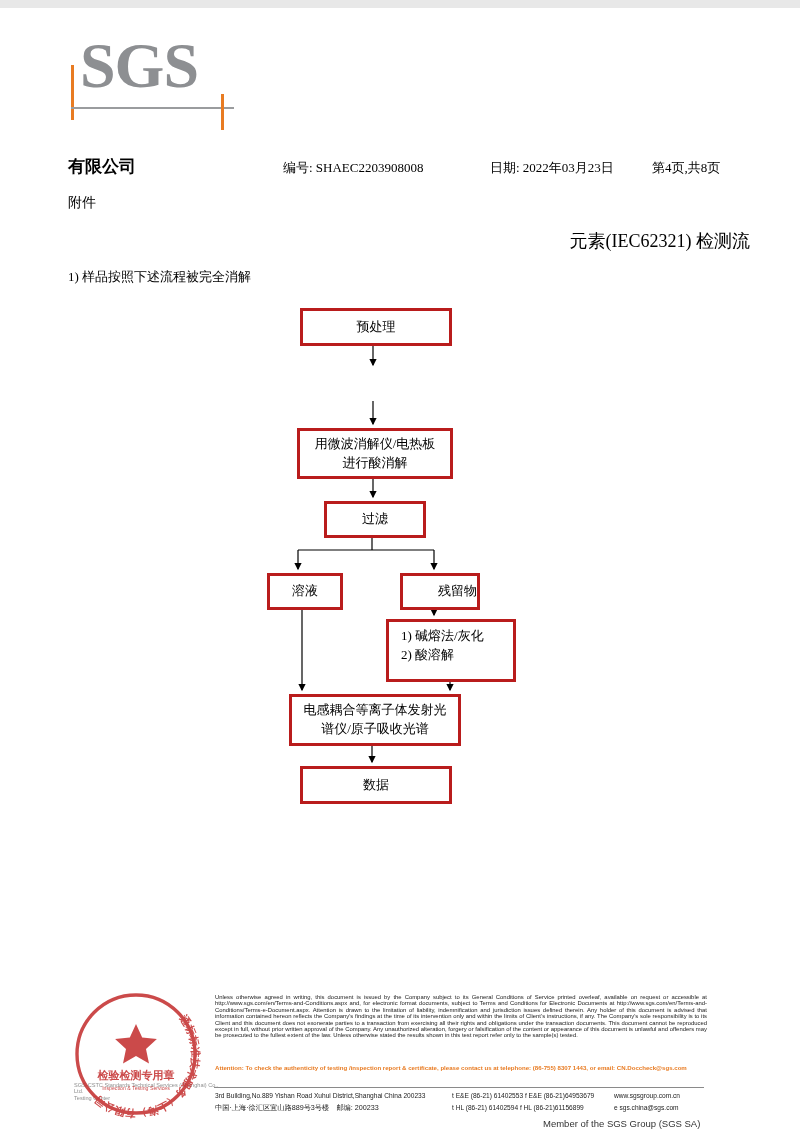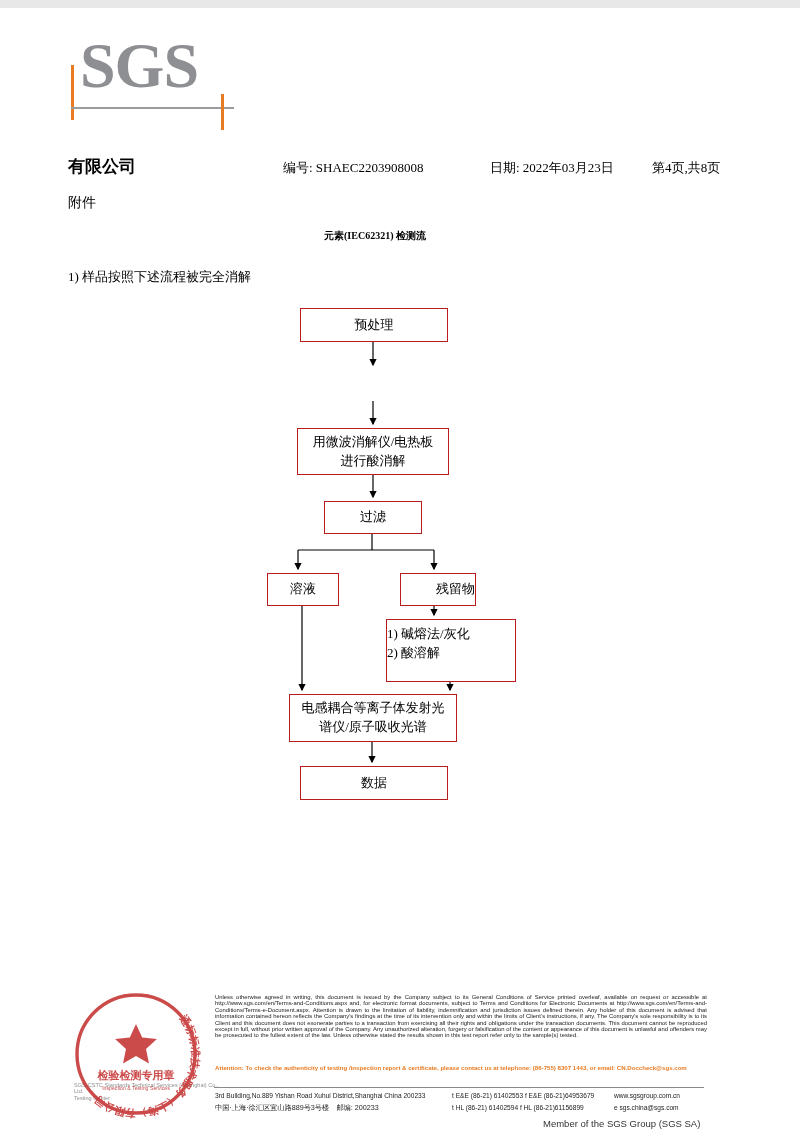--- a/index.html
+++ b/index.html
@@ -20,7 +20,7 @@
   .h-date{left:490px;top:151px;font-size:13px;}
   .h-page{left:652px;top:151px;font-size:13px;}
   .h-attach{left:68px;top:186px;font-size:14px;font-weight:normal;}
-  .sec-title{left:0;top:221px;width:750px;text-align:center;font-size:10px;font-weight:bold;}
+  .sec-title{left:0;top:221px;width:750px;text-align:right;font-size:18px;font-weight:normal;}
   .note{left:68px;top:260px;font-size:13px;}
   
   .fbox{position:absolute;border:1px solid #b91c1c;background:#fff;display:flex;

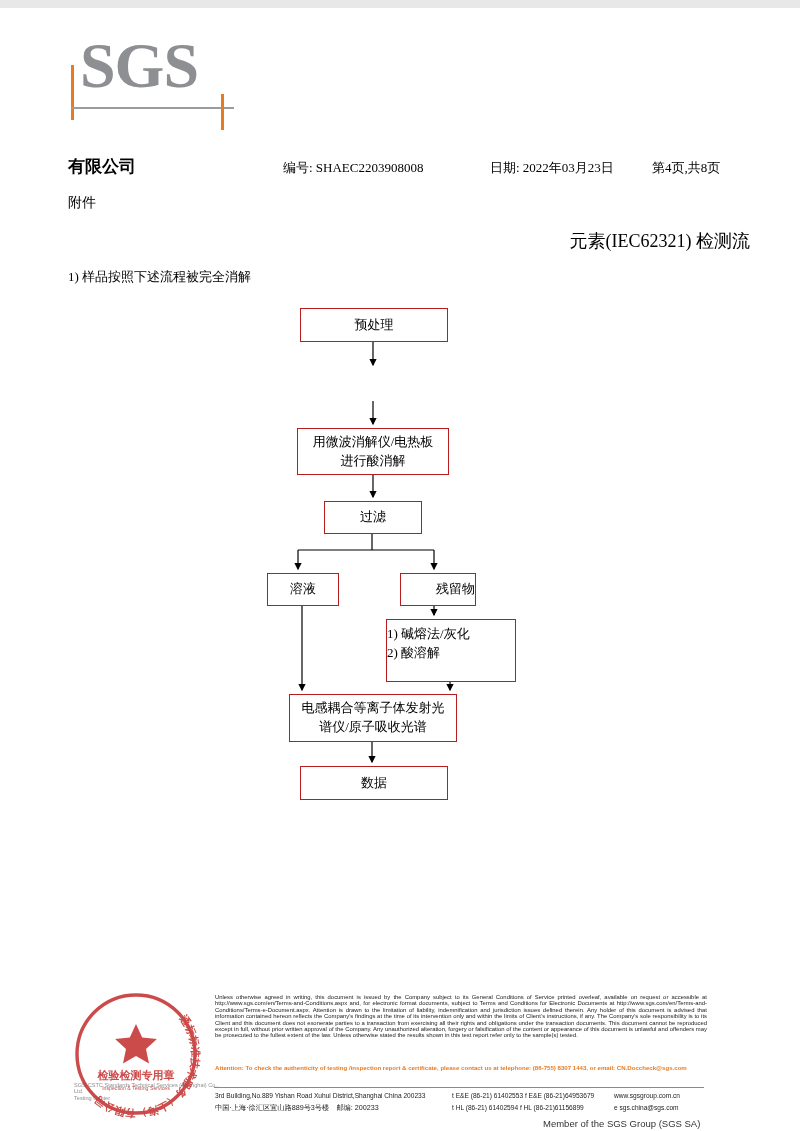--- a/index.html
+++ b/index.html
@@ -23,7 +23,7 @@
   .sec-title{left:0;top:221px;width:750px;text-align:right;font-size:18px;font-weight:normal;}
   .note{left:68px;top:260px;font-size:13px;}
   
-  .fbox{position:absolute;border:1px solid #b91c1c;background:#fff;display:flex;
+  .fbox{position:absolute;border:3px solid #b91c1c;background:#fff;display:flex;
     flex-direction:column;align-items:center;justify-content:center;
     font-size:13px;line-height:1.45;text-align:center;}
   .fbox.left{align-items:flex-start;justify-content:flex-start;padding:5px 0 0 0;text-align:left;box-sizing:border-box;}

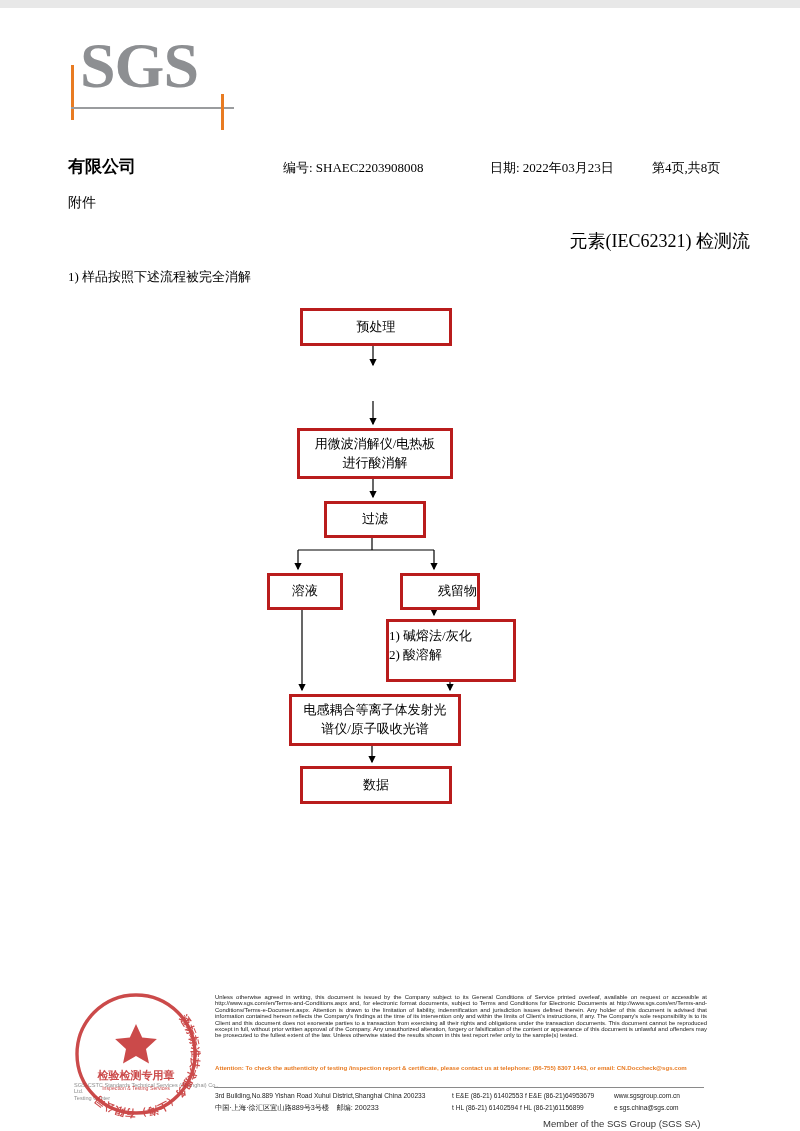--- a/index.html
+++ b/index.html
@@ -26,7 +26,7 @@
   .fbox{position:absolute;border:3px solid #b91c1c;background:#fff;display:flex;
     flex-direction:column;align-items:center;justify-content:center;
     font-size:13px;line-height:1.45;text-align:center;}
-  .fbox.left{align-items:flex-start;justify-content:flex-start;padding:5px 0 0 0;text-align:left;box-sizing:border-box;}
+  .fbox.left{align-items:flex-start;justify-content:flex-start;padding:5px 0 0 12px;text-align:left;box-sizing:border-box;}
   .flow-svg{left:0;top:0;width:800px;height:1131px;pointer-events:none;}
   
   .legal{left:215px;top:986px;width:492px;font-family:"Liberation Sans",sans-serif;

